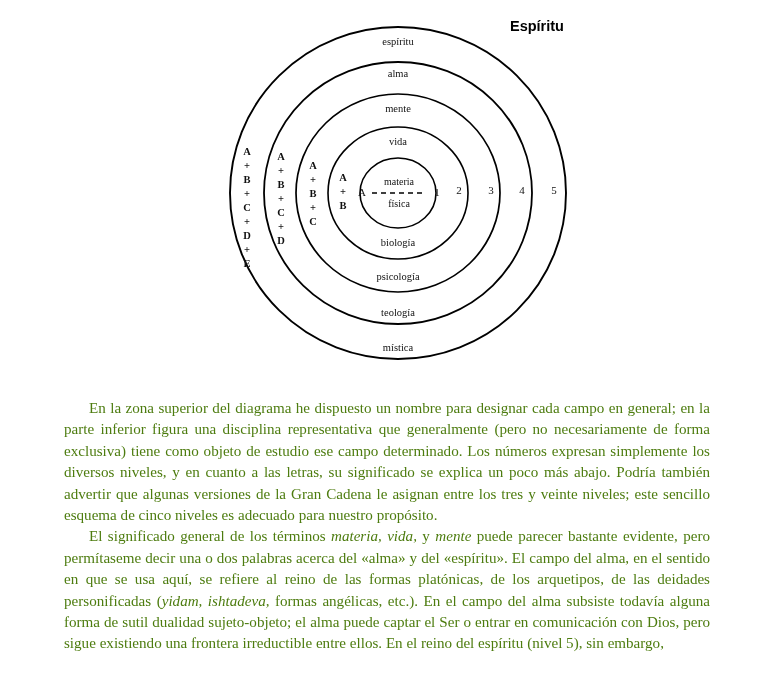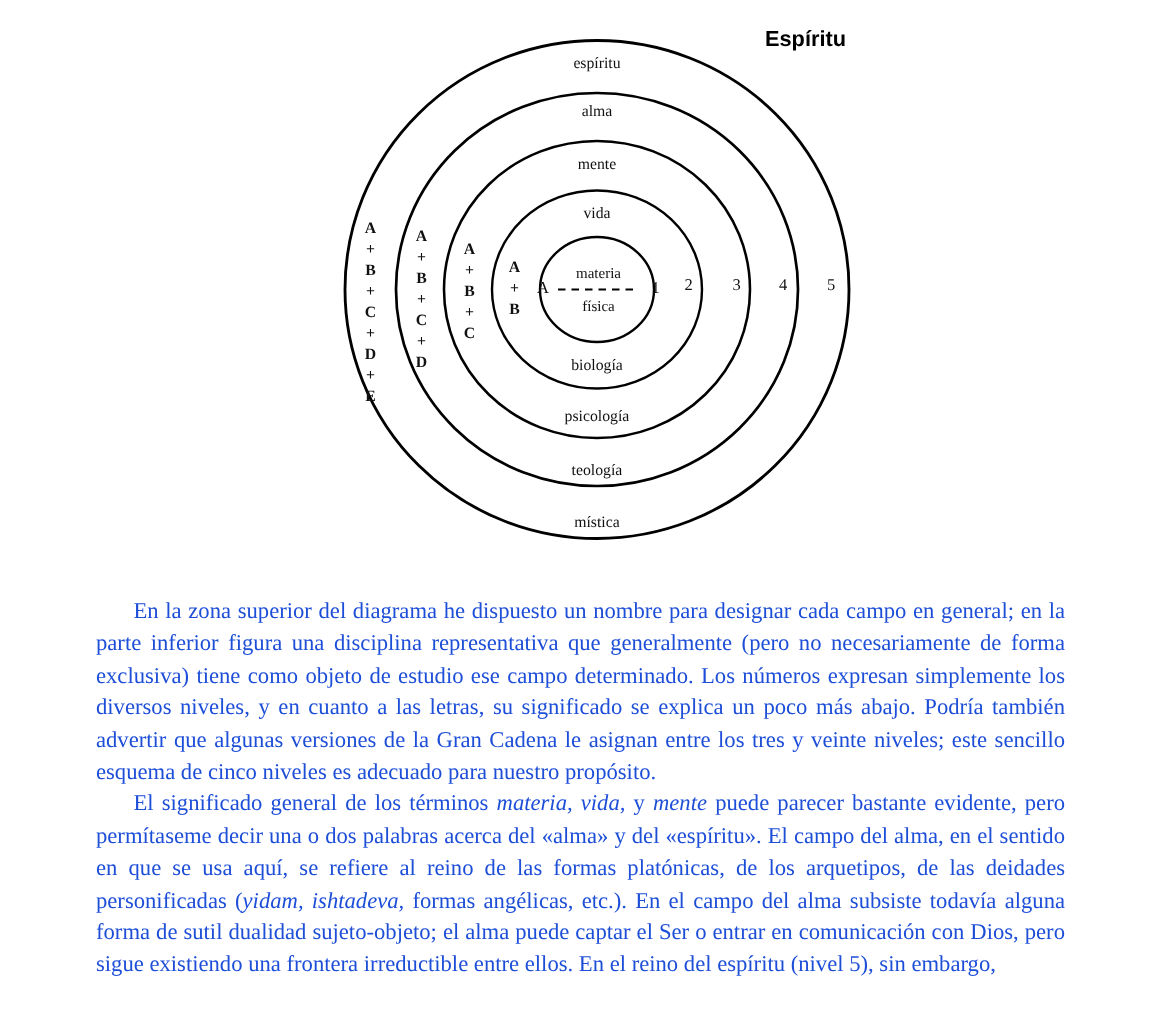--- a/index.html
+++ b/index.html
@@ -87,7 +87,7 @@
     line-height: 21.4px;
     text-align: justify;
     text-indent: 25px;
-    color: #1d4ed8;
+    color: #4d7c0f;
     hyphens: manual;
   }
   .para + .para {

